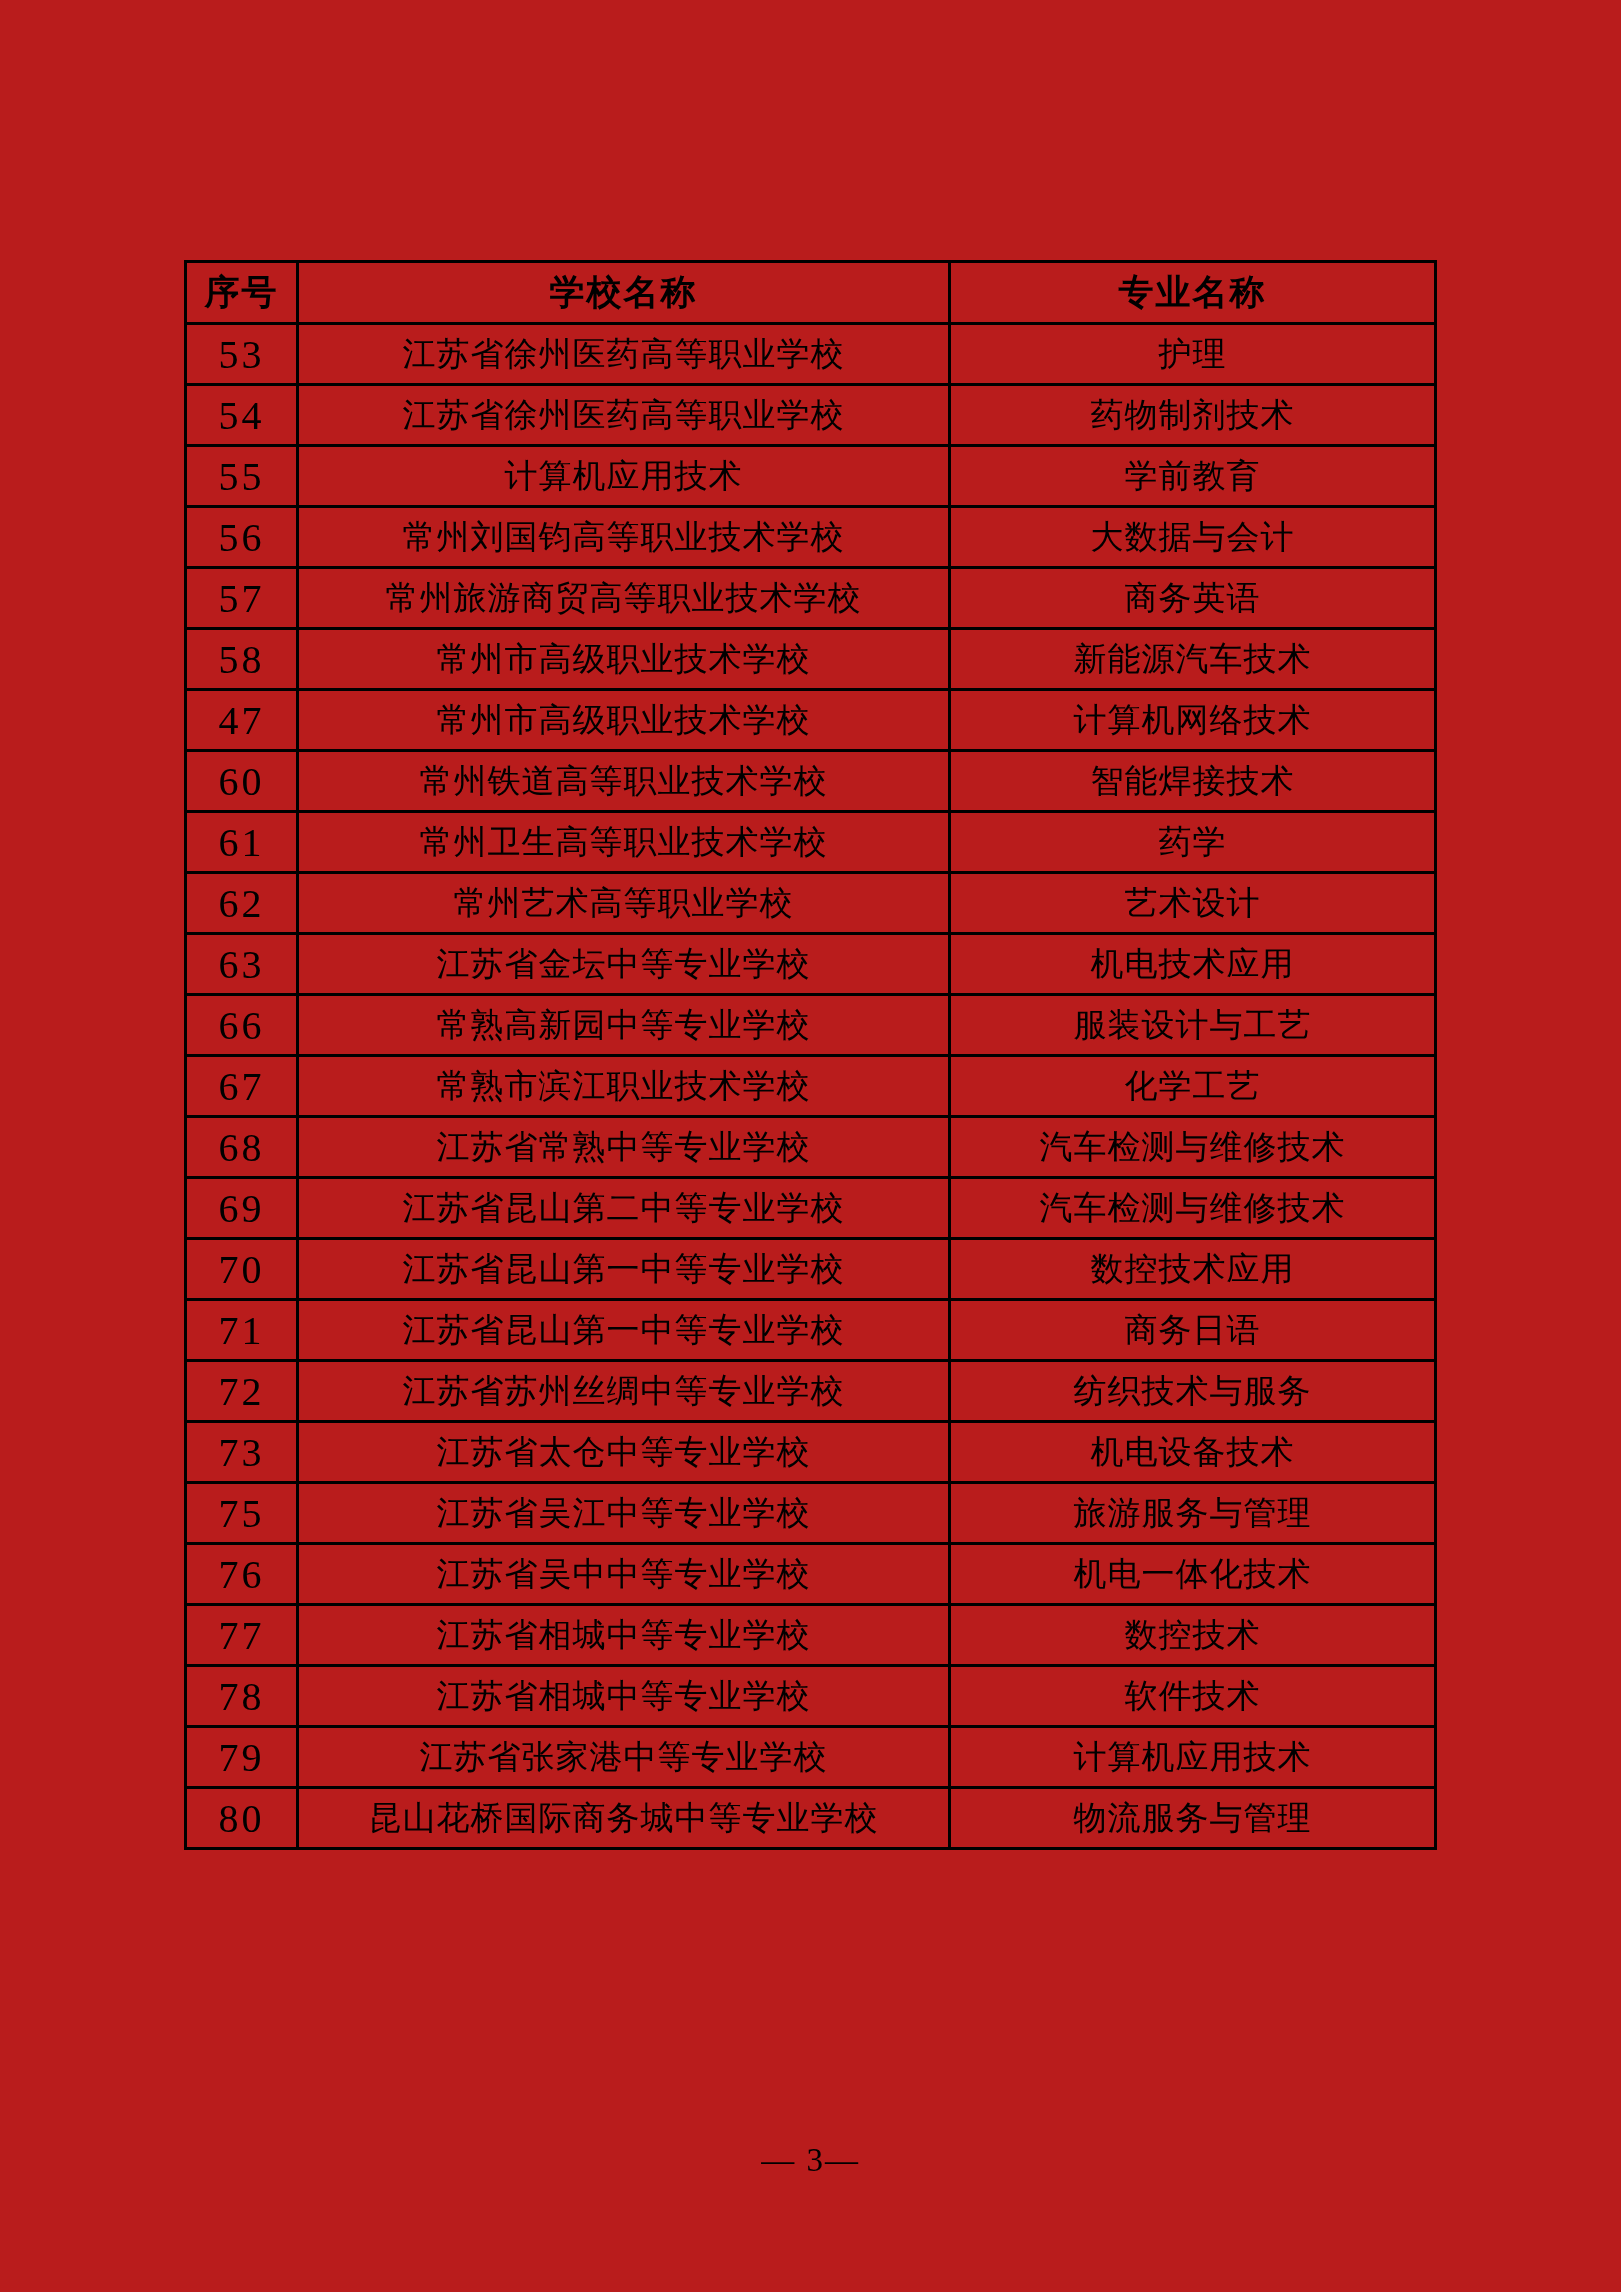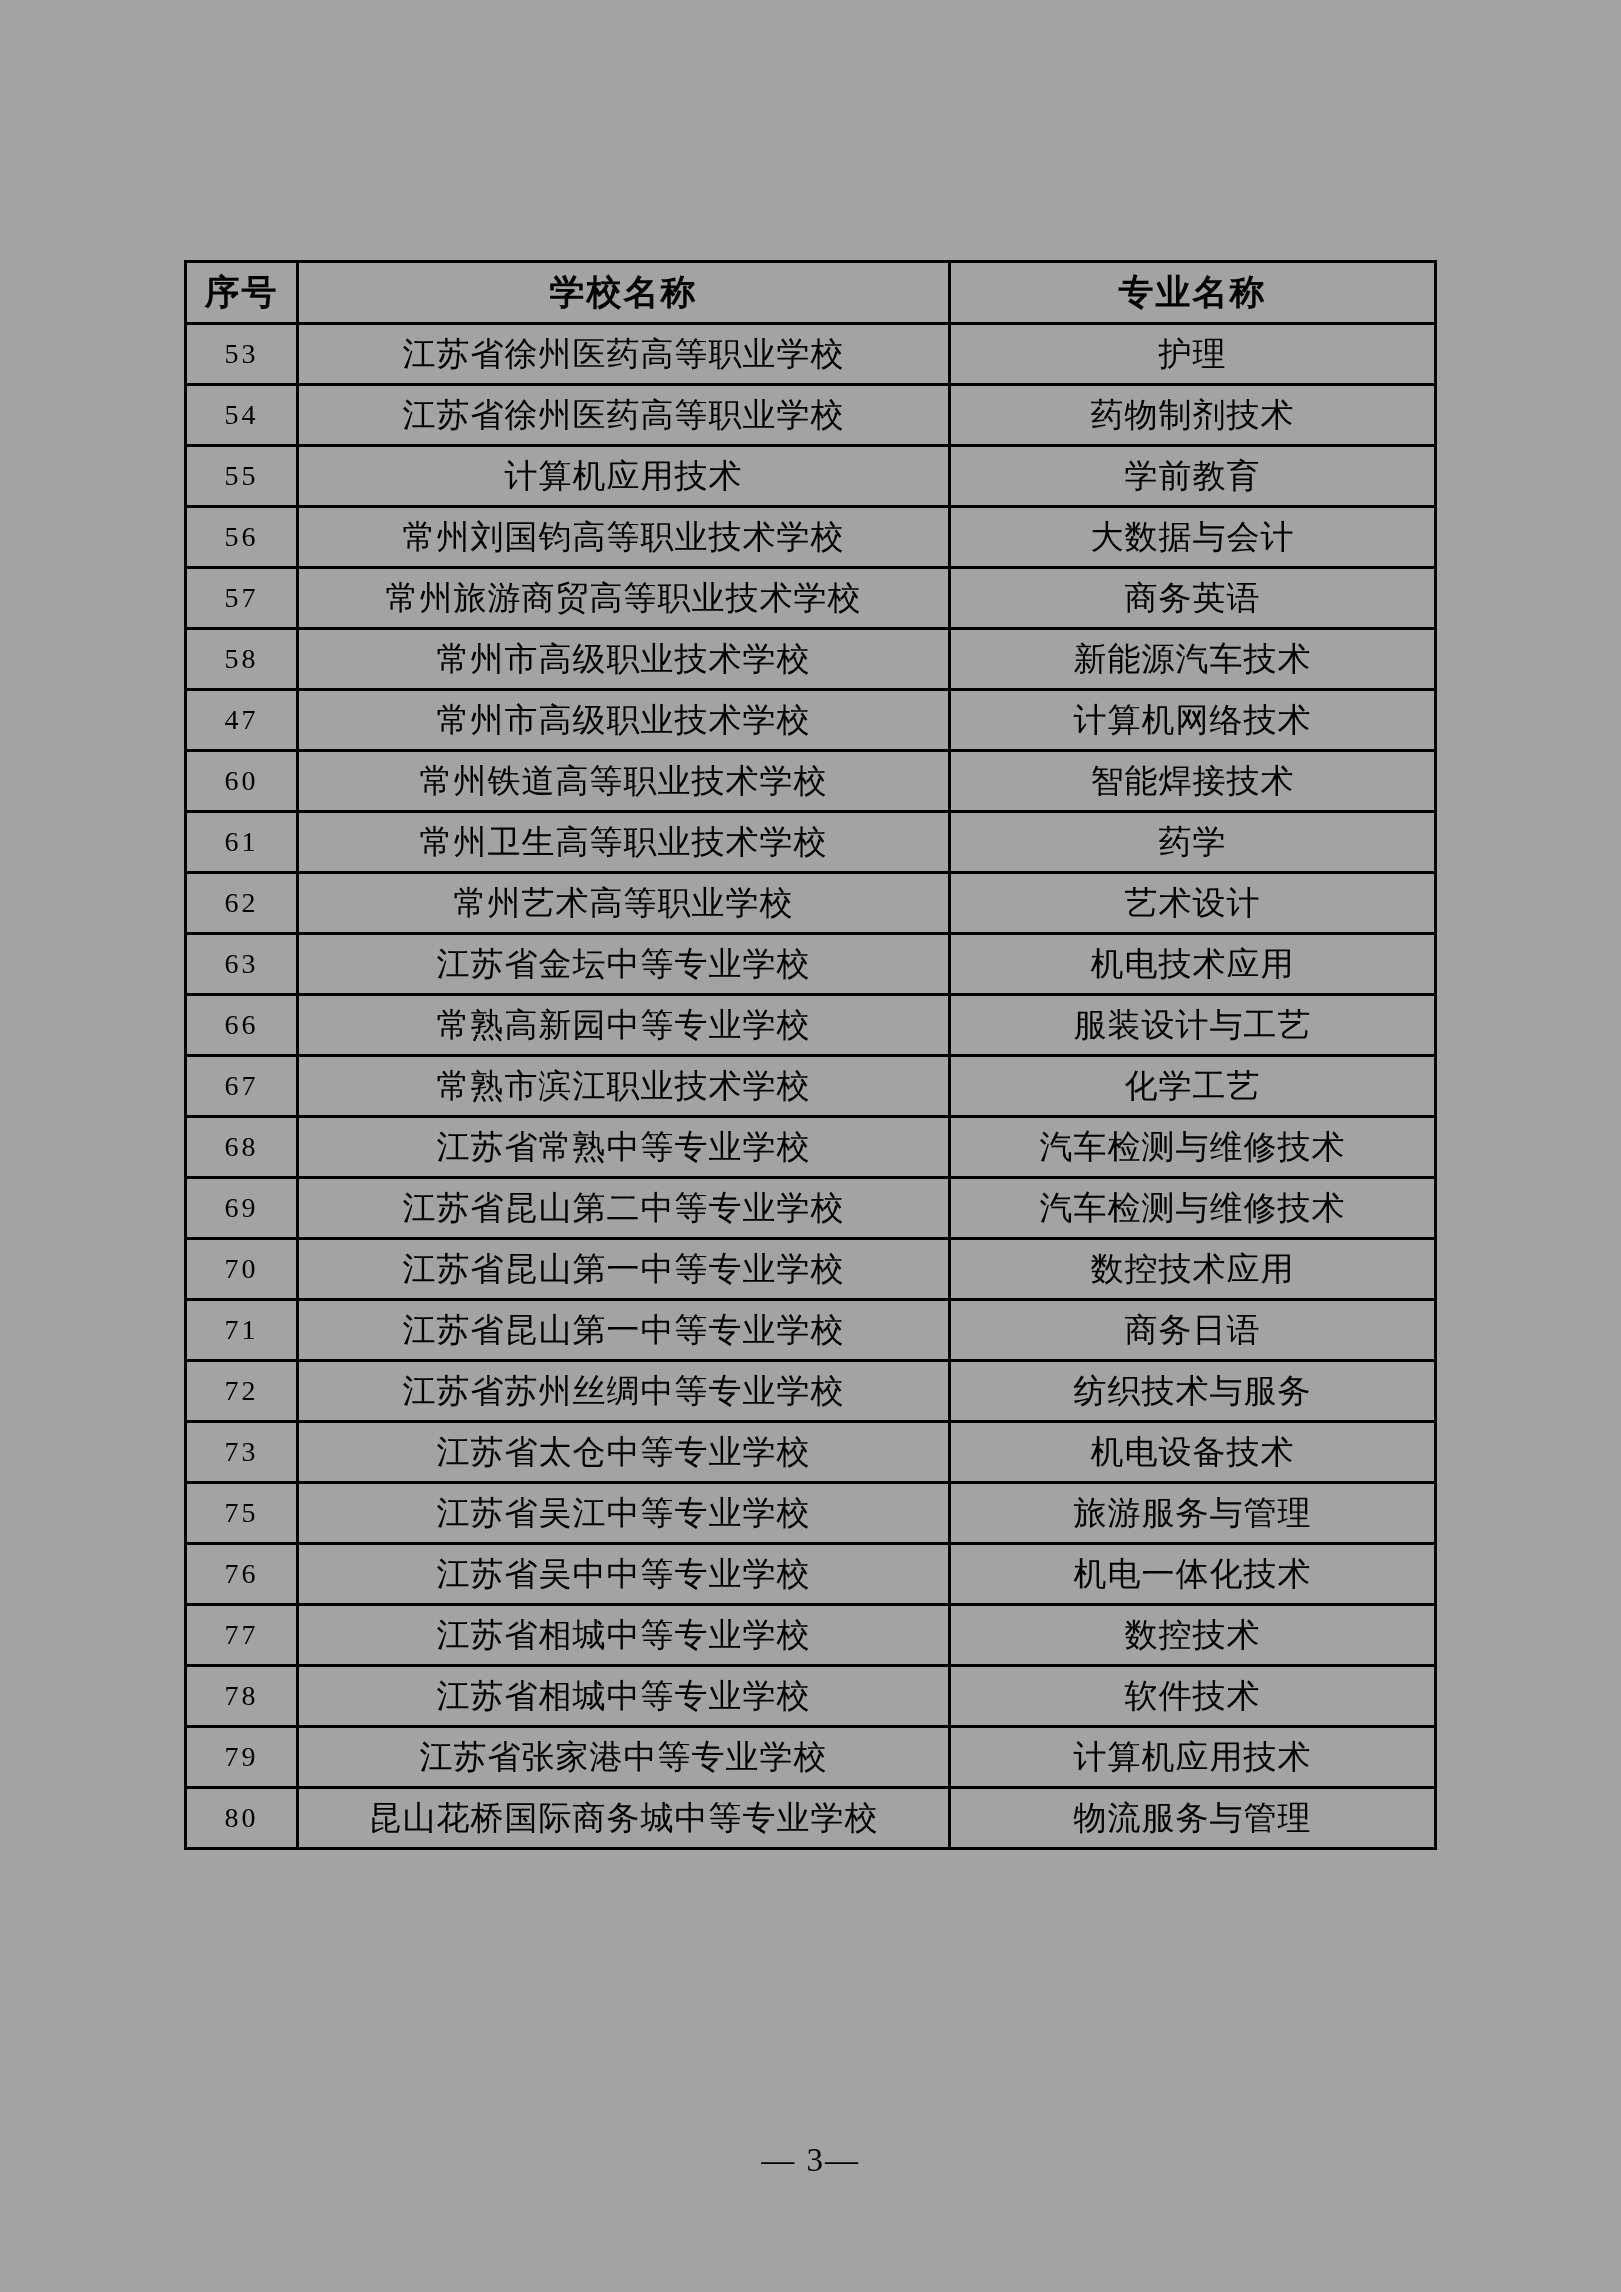--- a/index.html
+++ b/index.html
@@ -11,7 +11,7 @@
     position: relative;
     width: 1621px;
     height: 2293px;
-    background: #a3a3a3;
+    background: #b91c1c;
     overflow: hidden;
   }
   table.roster {

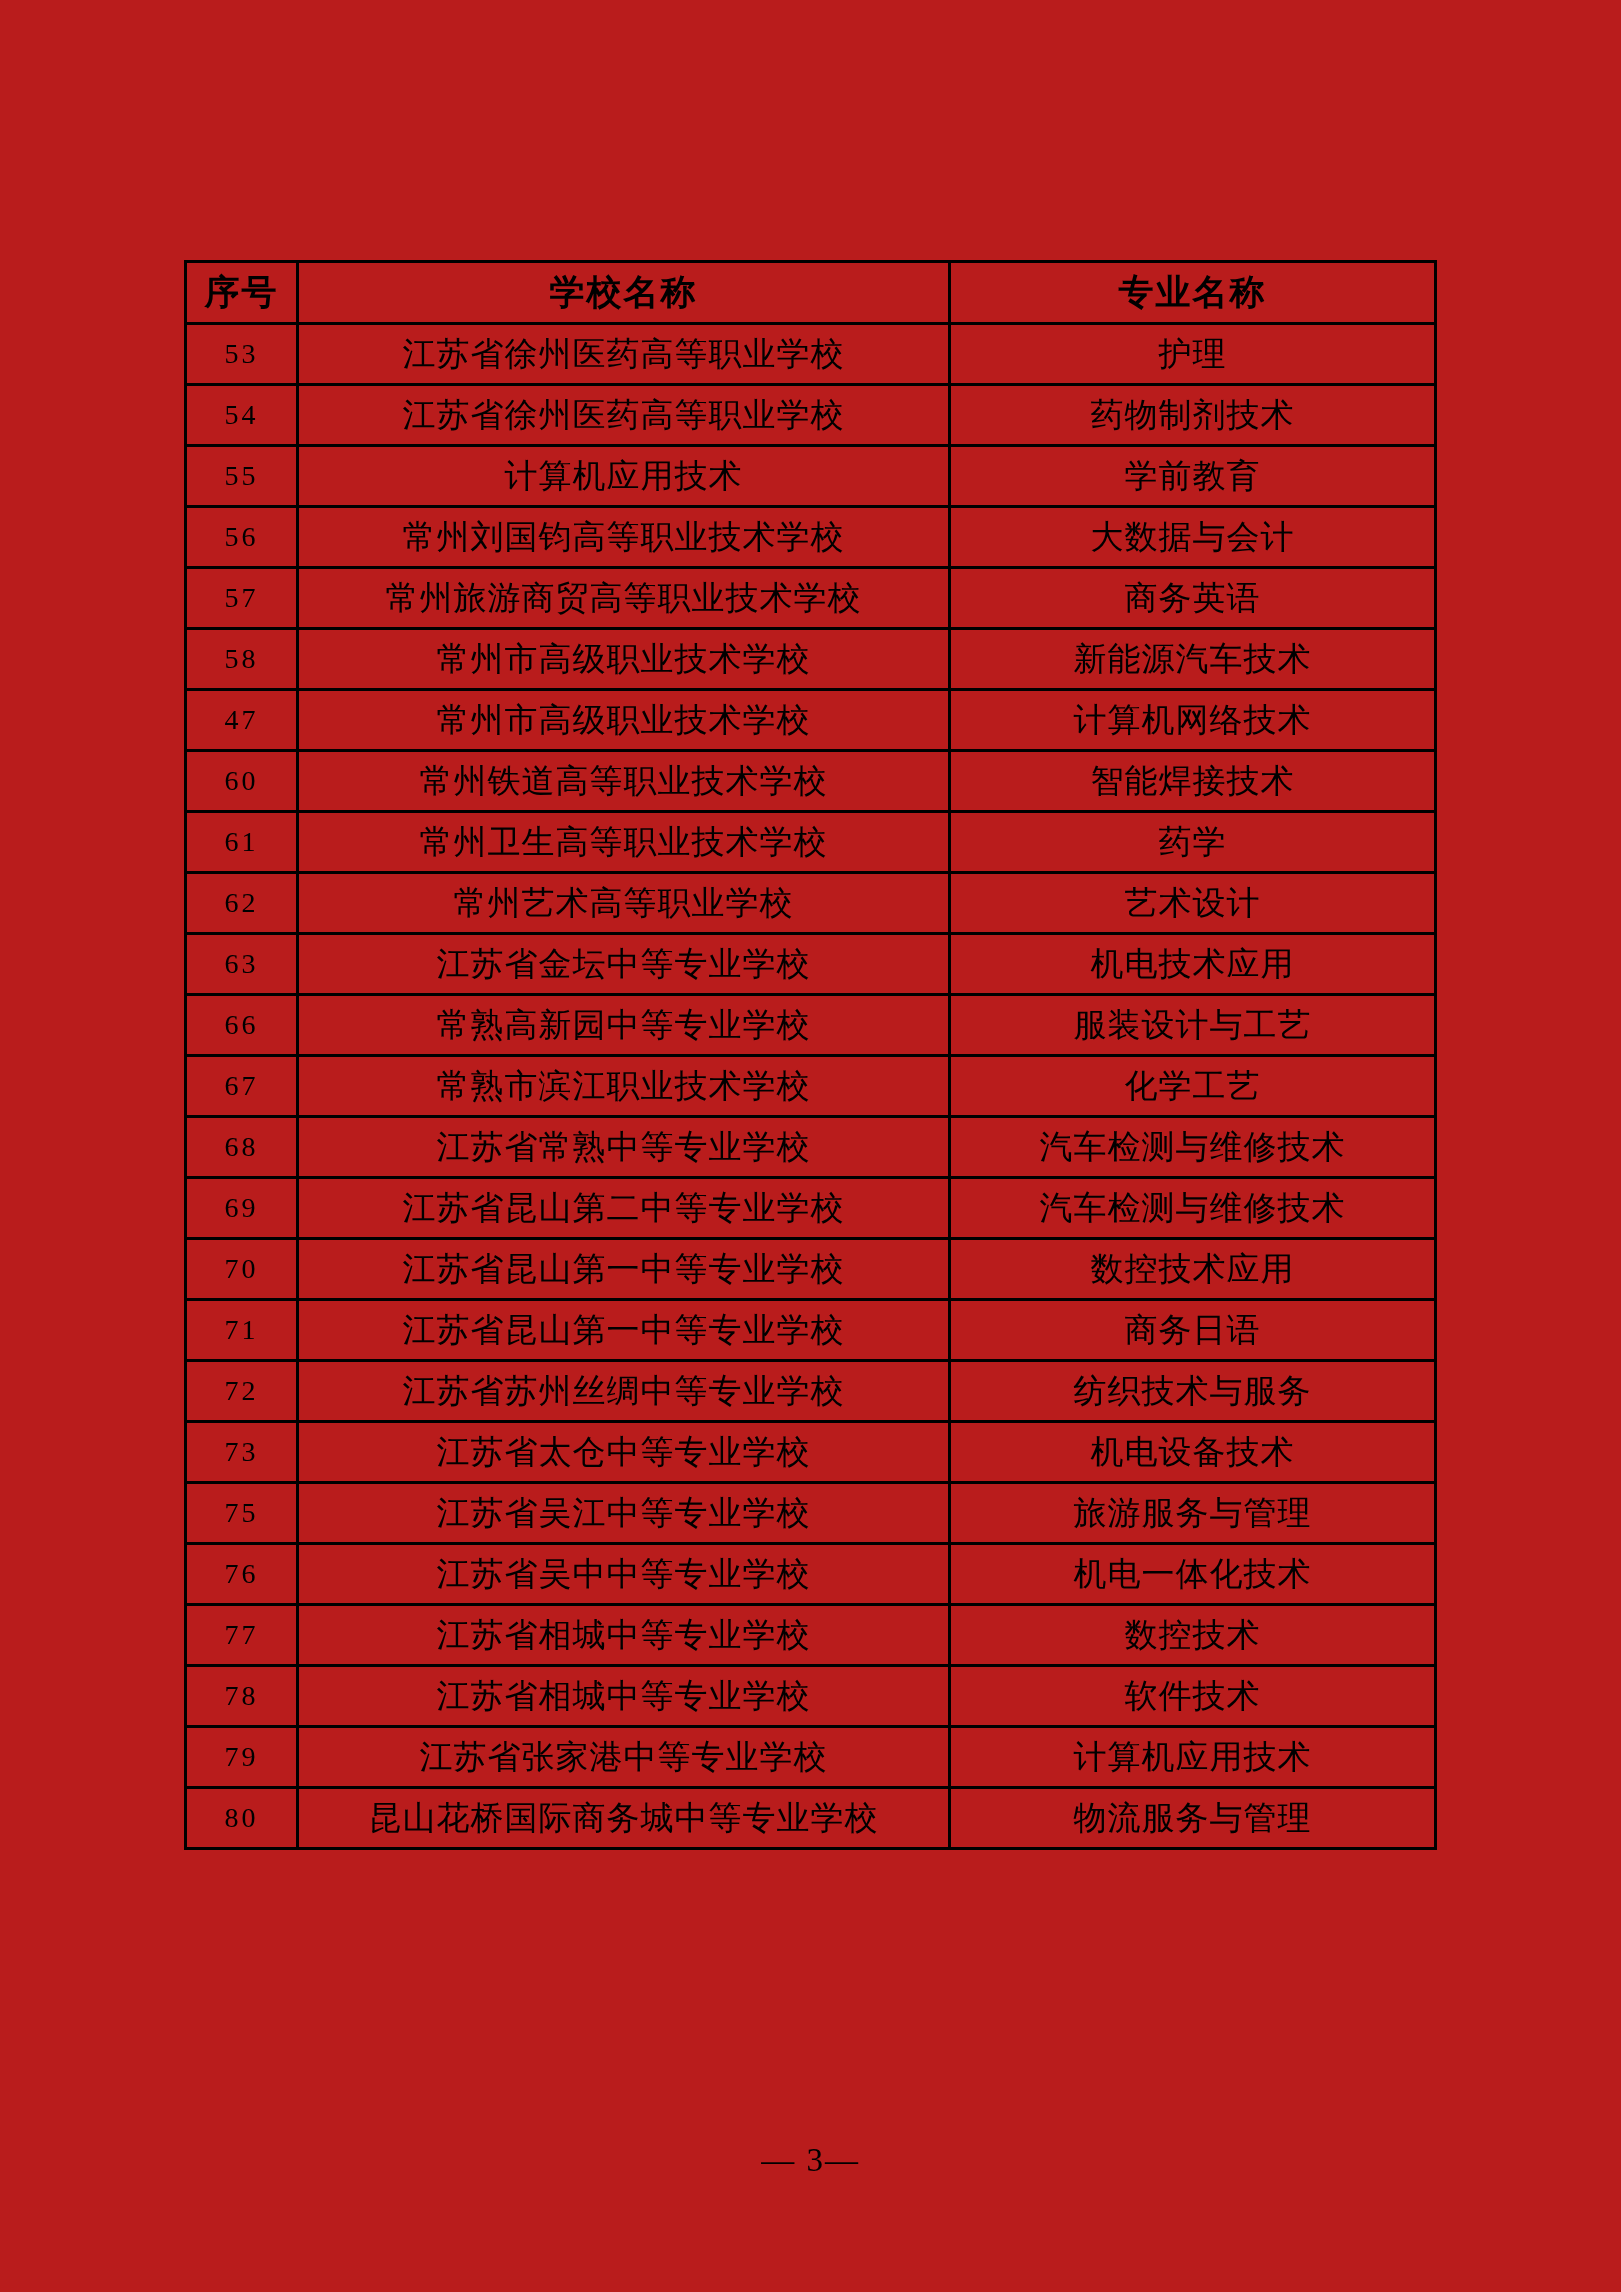--- a/index.html
+++ b/index.html
@@ -47,7 +47,7 @@
     letter-spacing: 1px;
   }
   table.roster td.cell-no {
-    font-size: 28px;
+    font-size: 40px;
     letter-spacing: 2.9px;
   }
   .page-number {

